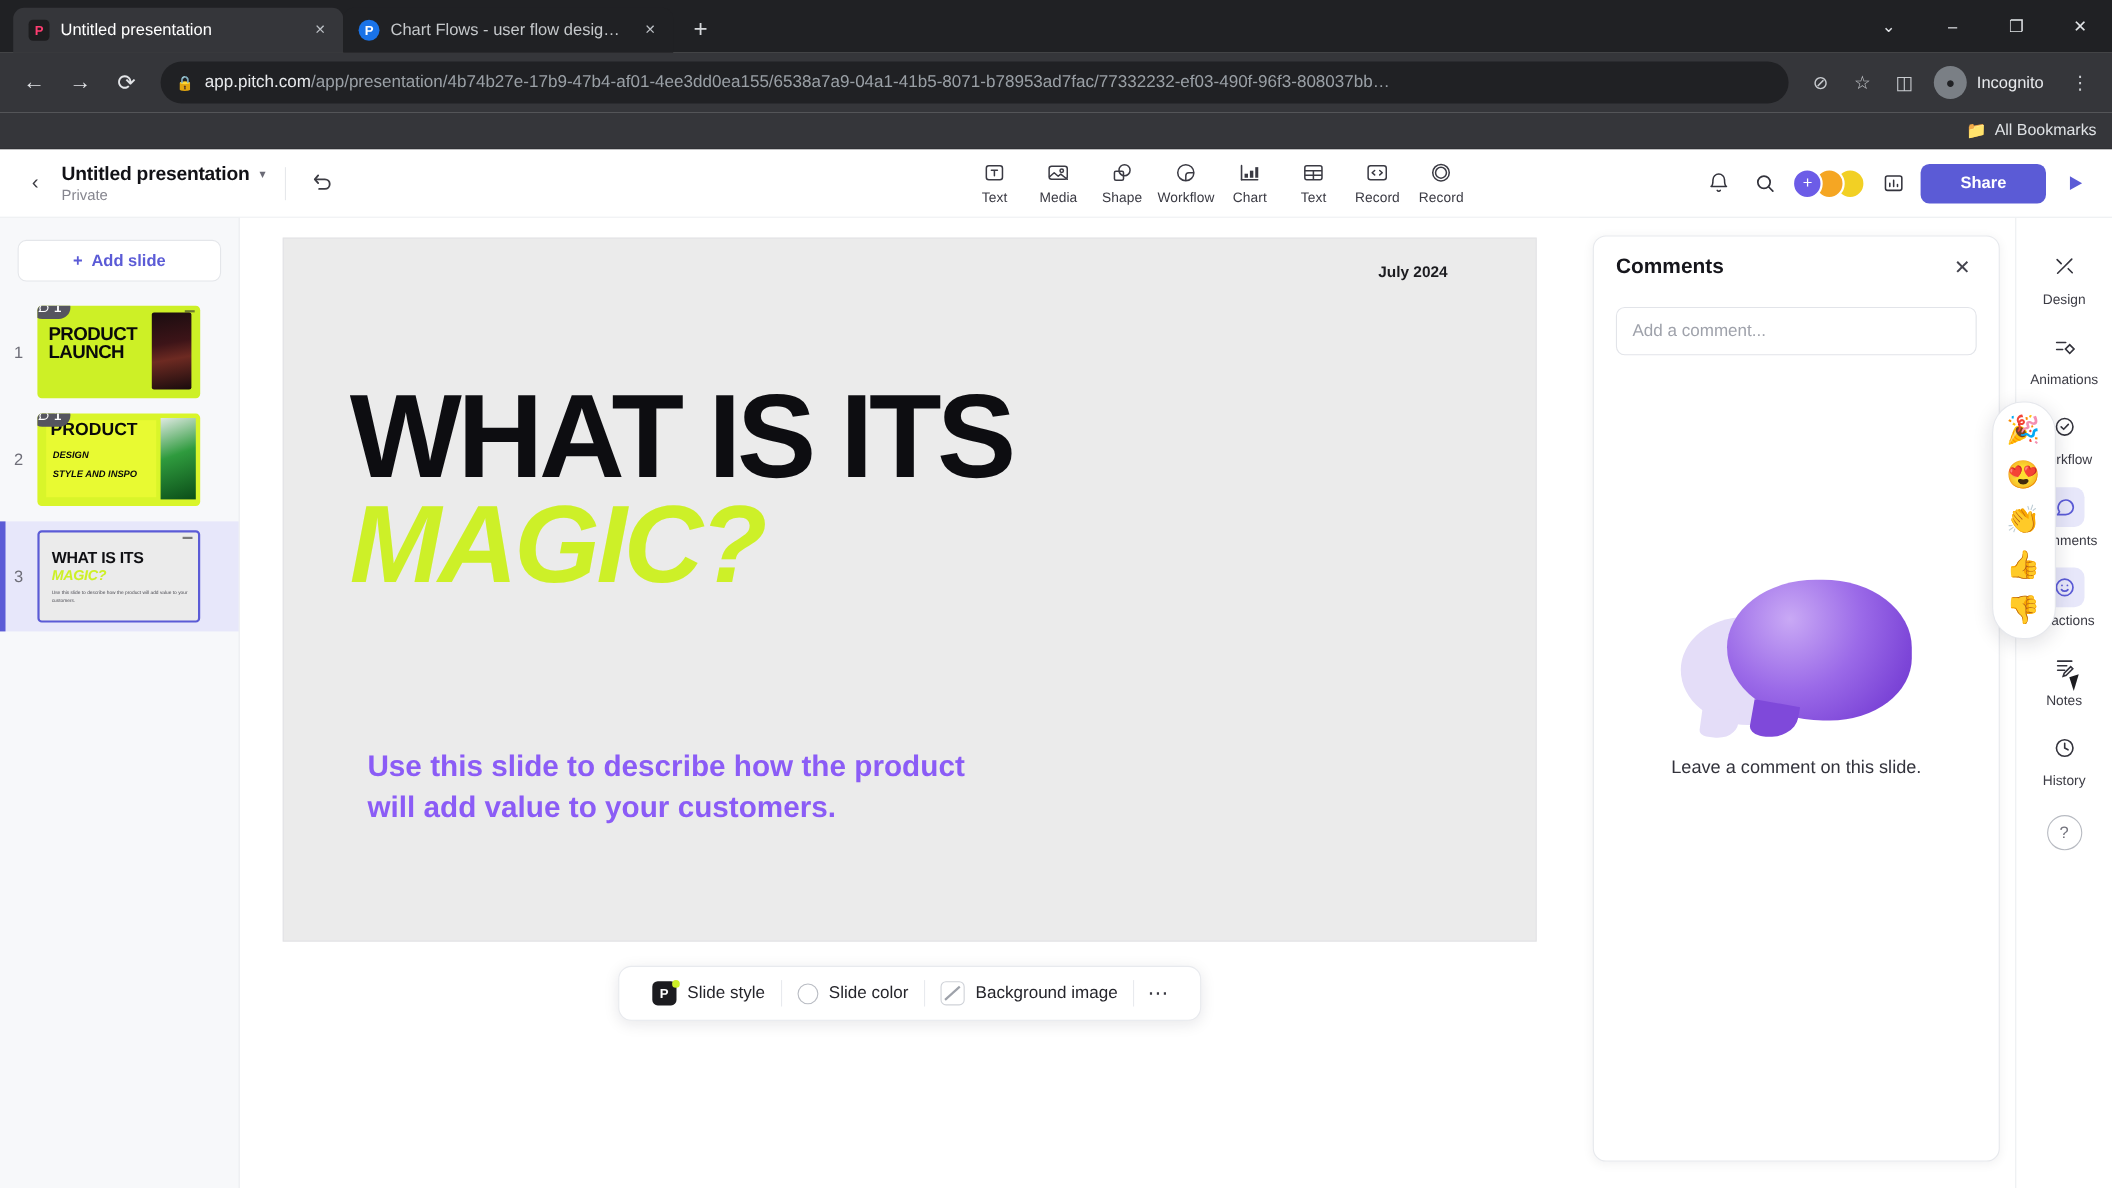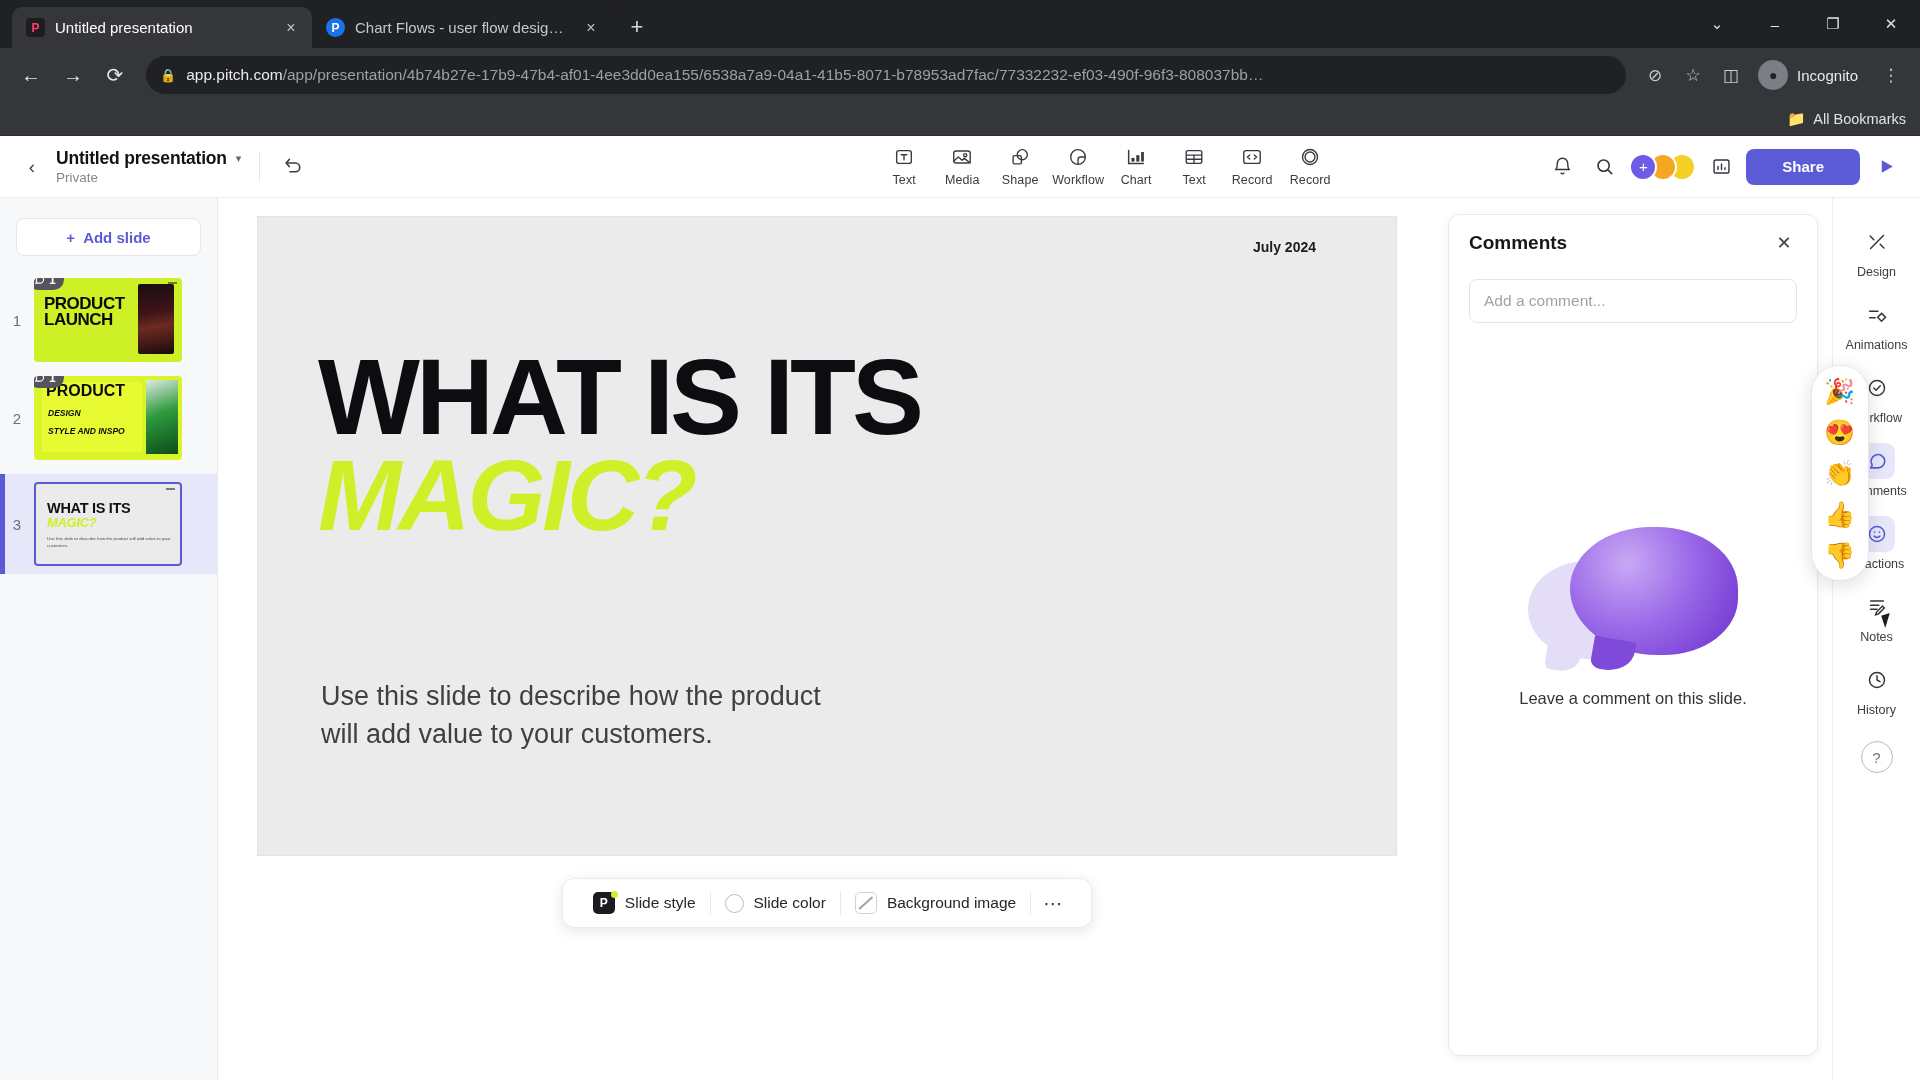--- a/index.html
+++ b/index.html
@@ -208,8 +208,8 @@
     color: #0d0d11; letter-spacing: -4px; line-height: 0.93; }
   .s-h2 { position: absolute; left: 60px; top: 228px; font-size: 100px; font-weight: 800;
     font-style: italic; color: #cdf028; letter-spacing: -3px; line-height: 1; }
-  .s-body { position: absolute; left: 63px; top: 460px; font-size: 27px; color: #404040;
-    line-height: 1.42; font-weight: 400; }
+  .s-body { position: absolute; left: 76px; top: 460px; font-size: 27px; color: #8b5cf6;
+    line-height: 1.42; font-weight: 700; }
 
   .stylebar {
     margin-top: 22px; height: 50px; background: #fff; border: 1px solid #e8eaee;

